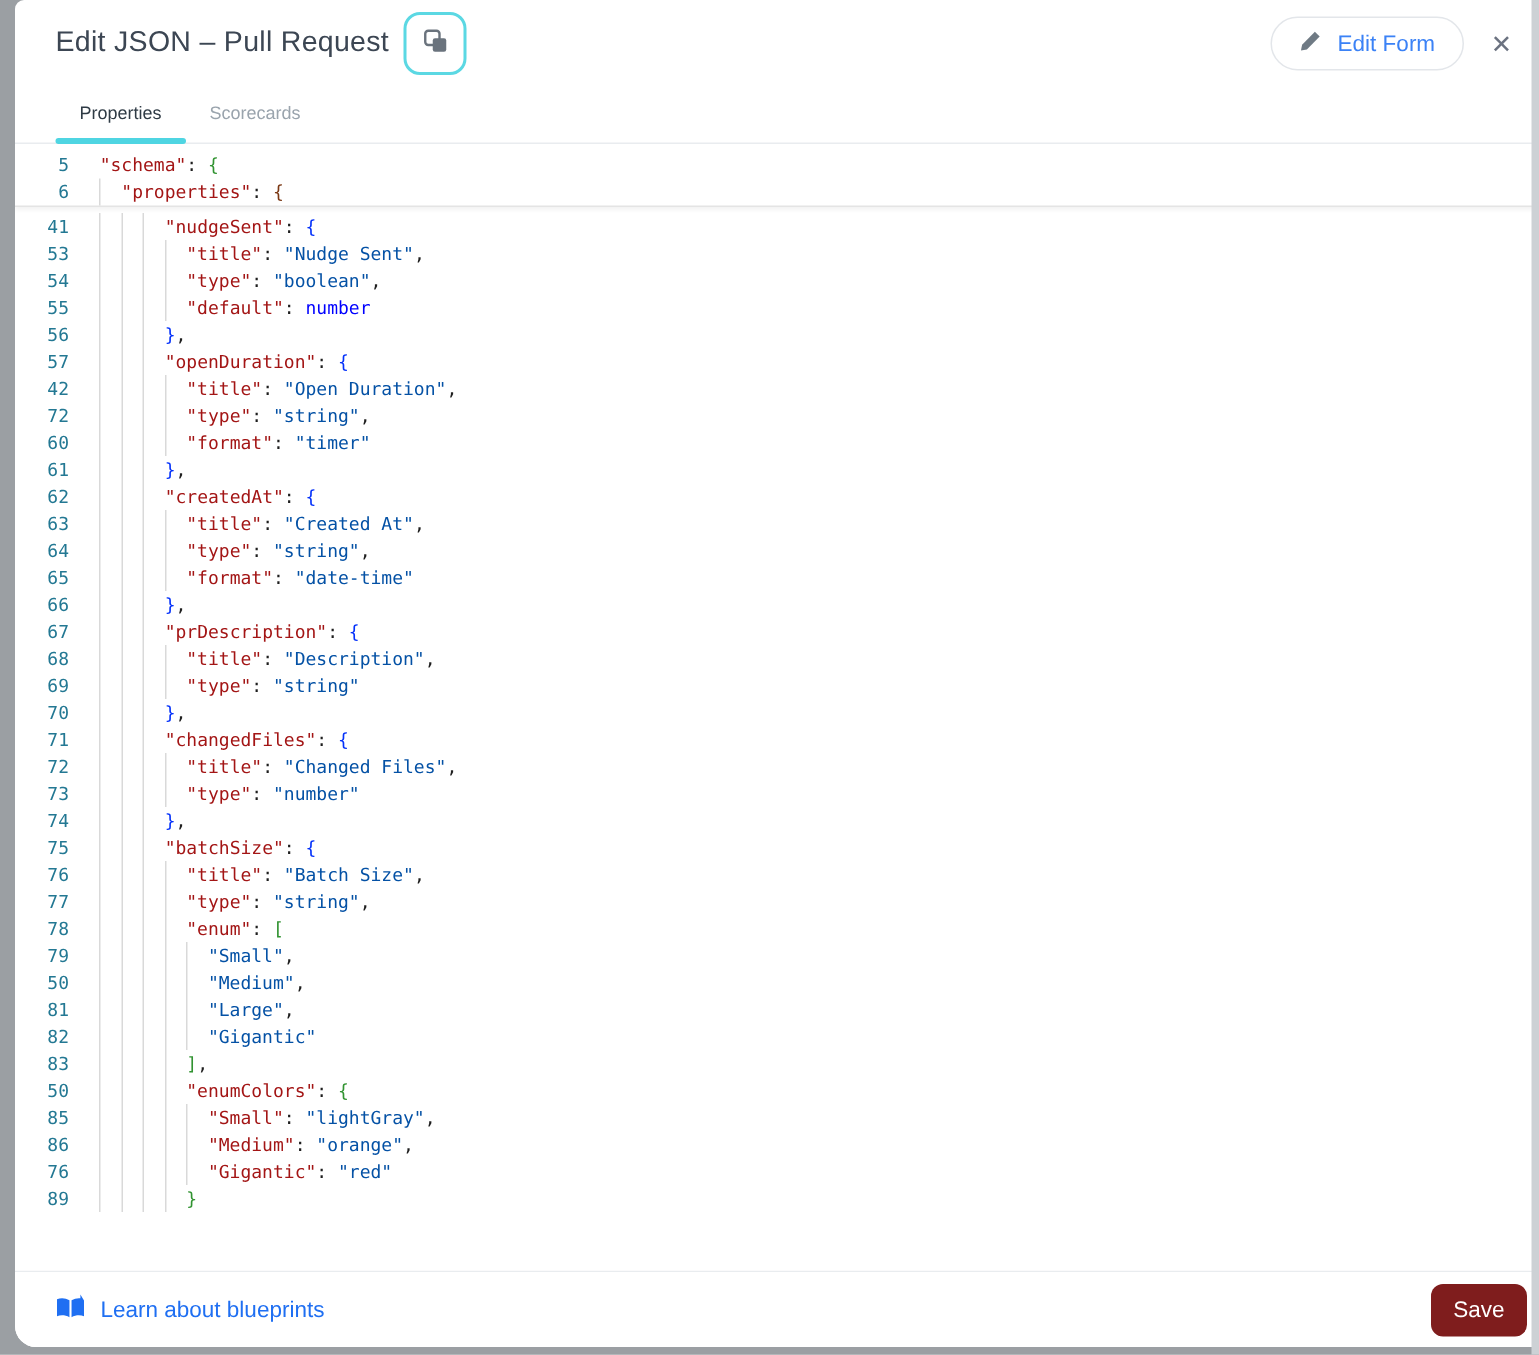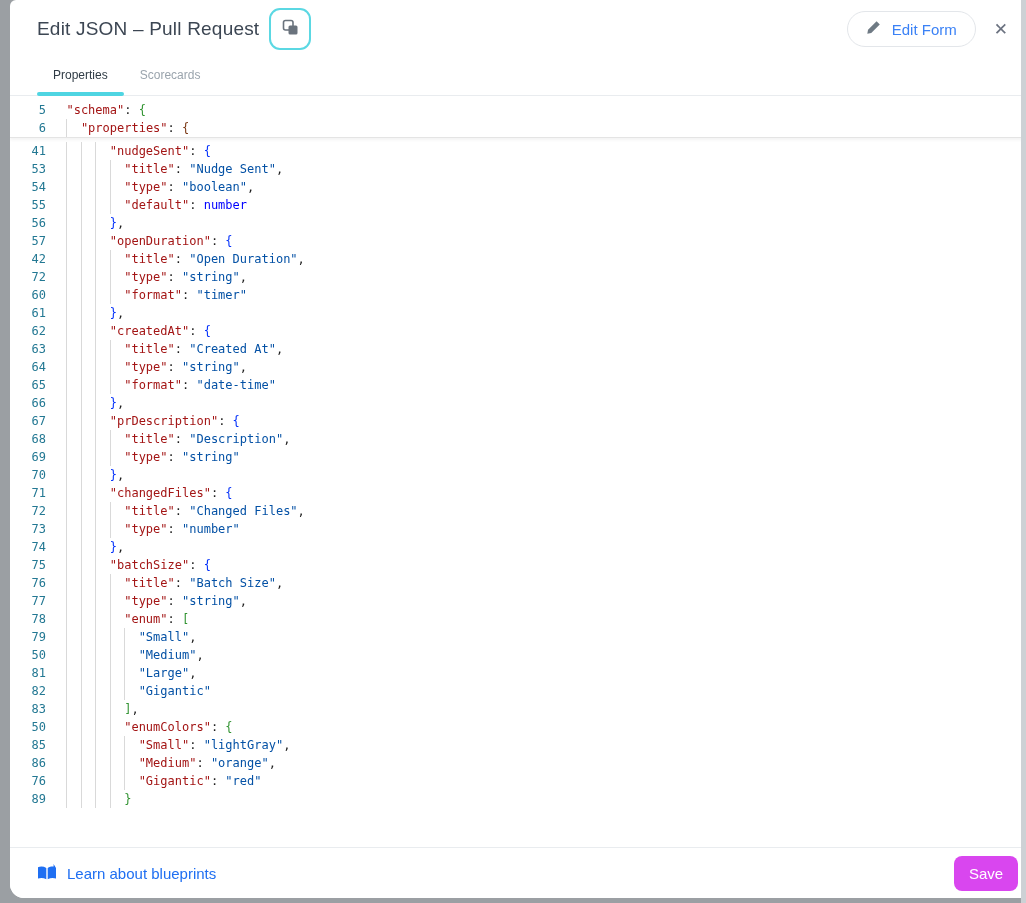--- a/index.html
+++ b/index.html
@@ -55,7 +55,7 @@
             padding:0 18px 0 27px; background:#fff; }
   .learn-link { display:flex; align-items:center; gap:10px; color:#1f6ff2; font-size:15px;
                 text-decoration:none; cursor:pointer; }
-  .save-btn { margin-left:auto; width:64px; height:35px; background:#d946ef; color:#fff; border:none;
+  .save-btn { margin-left:auto; width:64px; height:35px; background:#7f1d1d; color:#fff; border:none;
               border-radius:8px; font-size:15px; font-family:inherit; cursor:pointer; }
 
   .window-edge { position:absolute; top:0; right:0; width:5px; height:100%;

